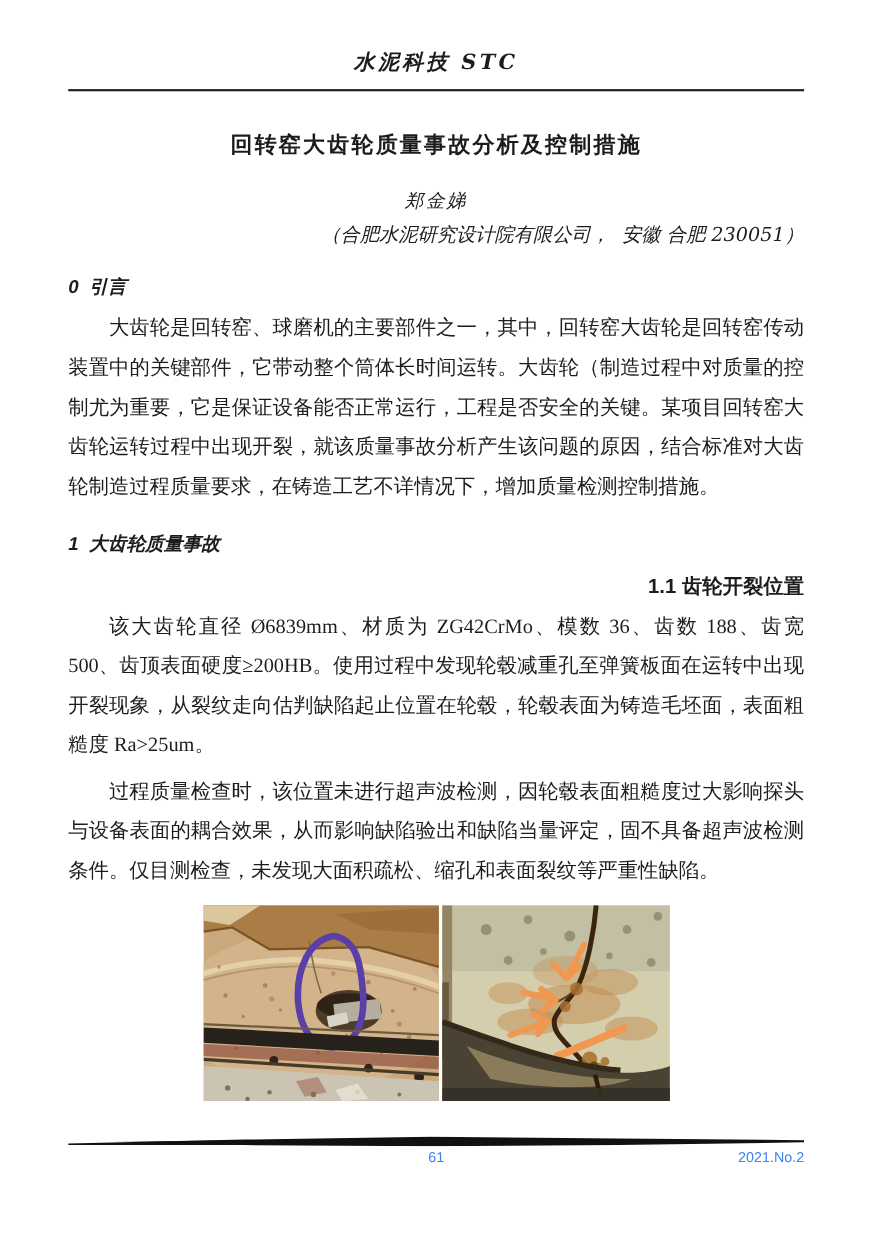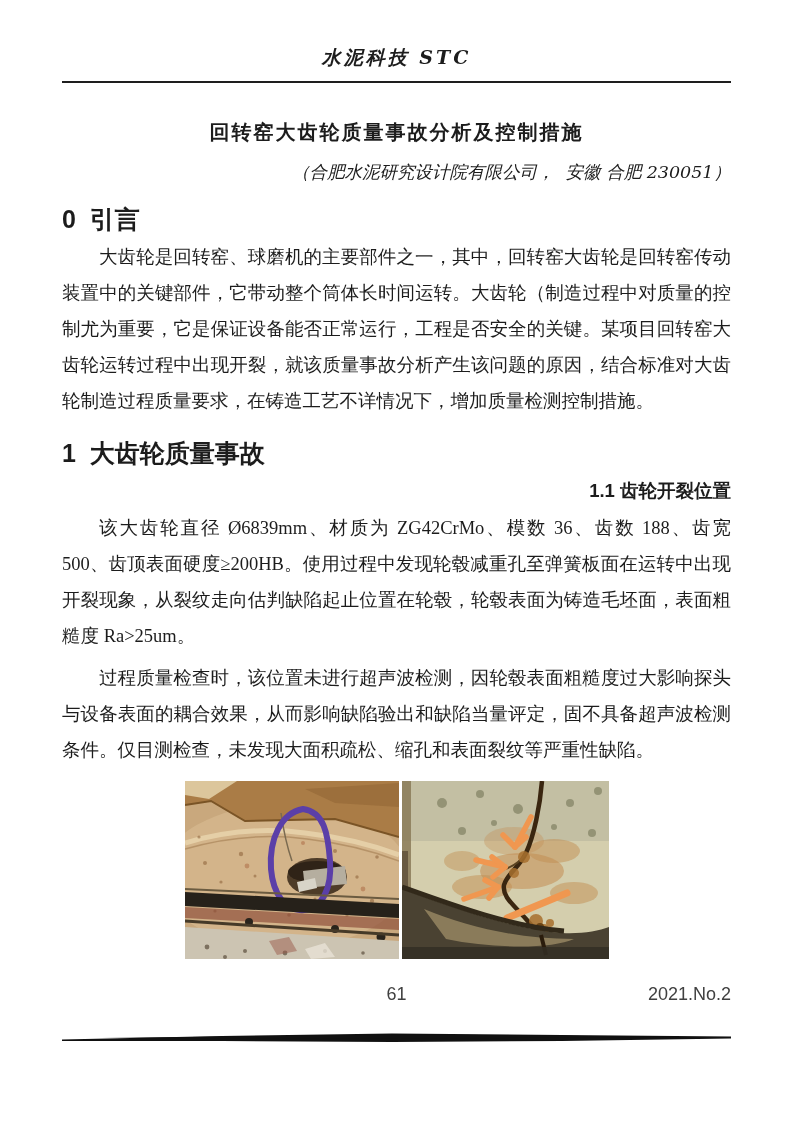--- a/index.html
+++ b/index.html
@@ -125,6 +125,7 @@
     <hr class="header-rule">
 
     <div class="article-title">回转窑大齿轮质量事故分析及控制措施</div>
+    <div class="author-name">郑金娣</div>
     <div class="affiliation">（合肥水泥研究设计院有限公司，  安徽 合肥 230051）</div>
 
     <h2 class="section-heading">0  引言</h2>

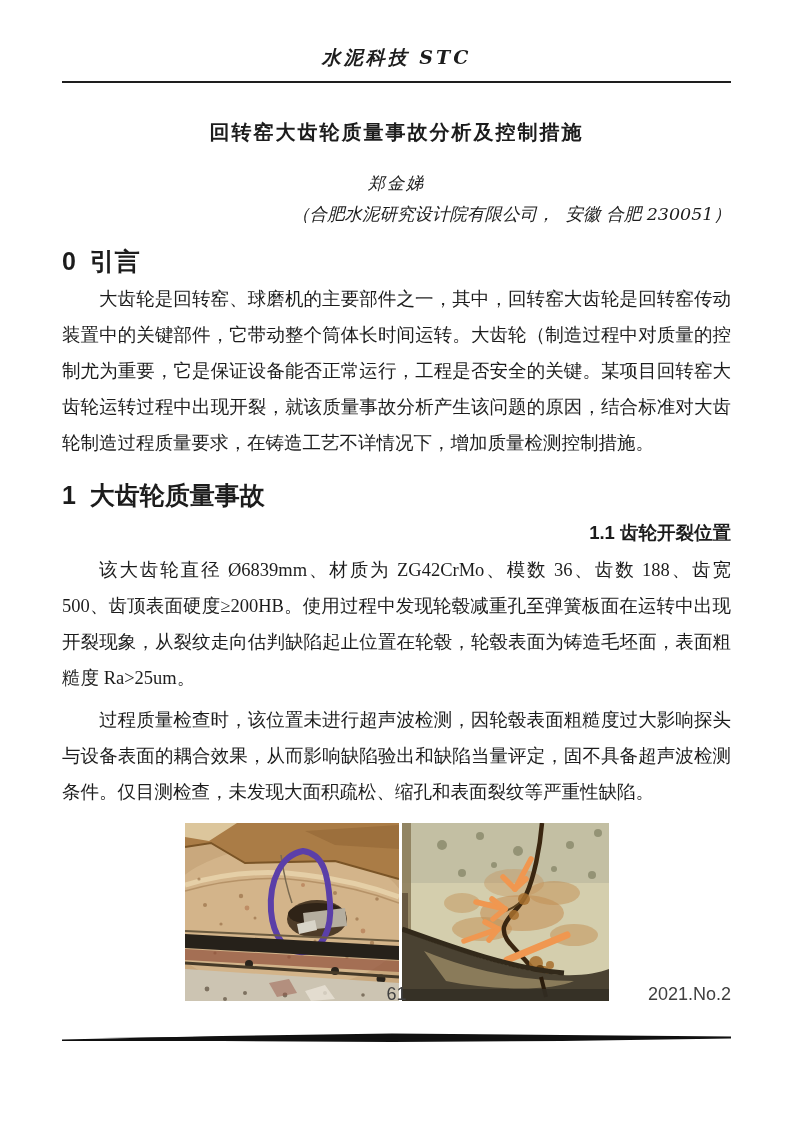--- a/index.html
+++ b/index.html
@@ -61,9 +61,10 @@
     margin: 20px 0 0 0;
     font-family: "Liberation Sans", sans-serif;
     font-weight: bold;
-    font-size: 25px;
+    font-size: 17px;
     line-height: 28px;
     white-space: pre-wrap;
+    font-style: italic;
   }
   h3.subsection-heading {
     margin: 11px 0 0 0;

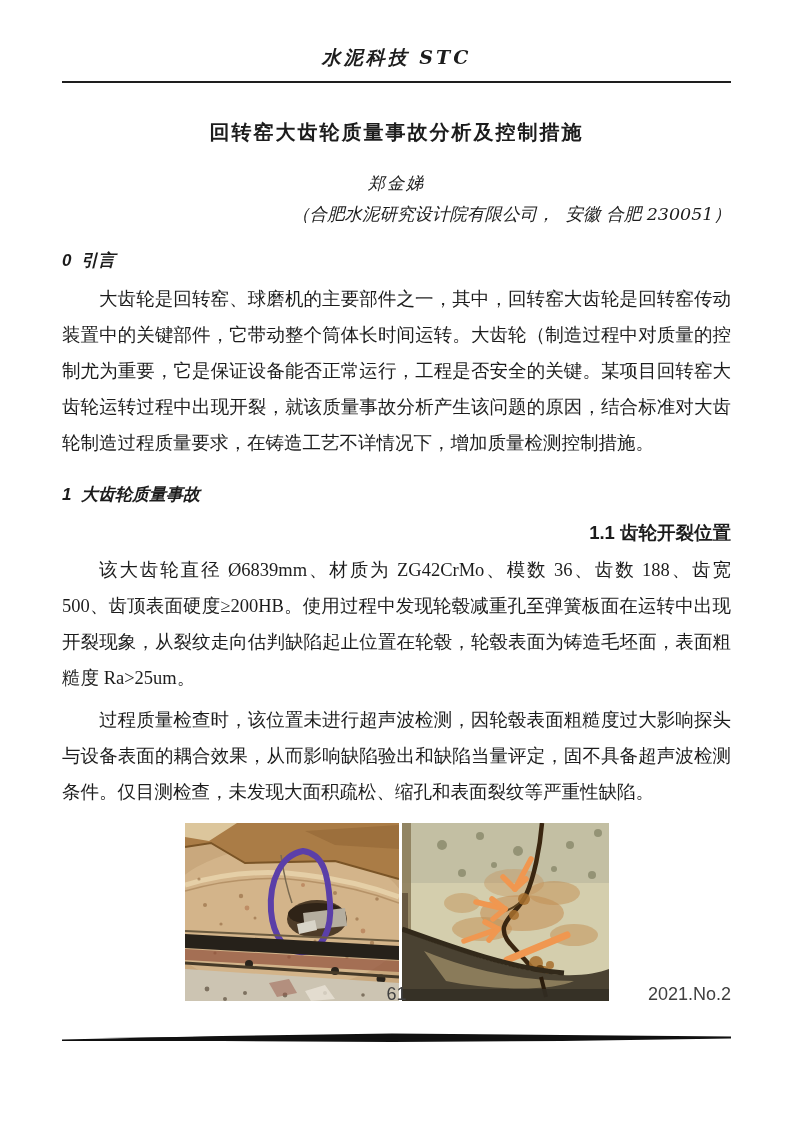--- a/index.html
+++ b/index.html
@@ -102,11 +102,11 @@
   }
   .footer-row {
     position: absolute;
-    left: 62px; right: 62px; top: 984px;
+    left: 62px; right: 62px; top: 1044px;
     height: 18px;
     font-family: "Liberation Sans", sans-serif;
-    font-size: 18px;
-    color: #404040;
+    font-size: 13px;
+    color: #3b82f6;
   }
   .footer-page-number {
     position: absolute; left: 0; right: 0;

